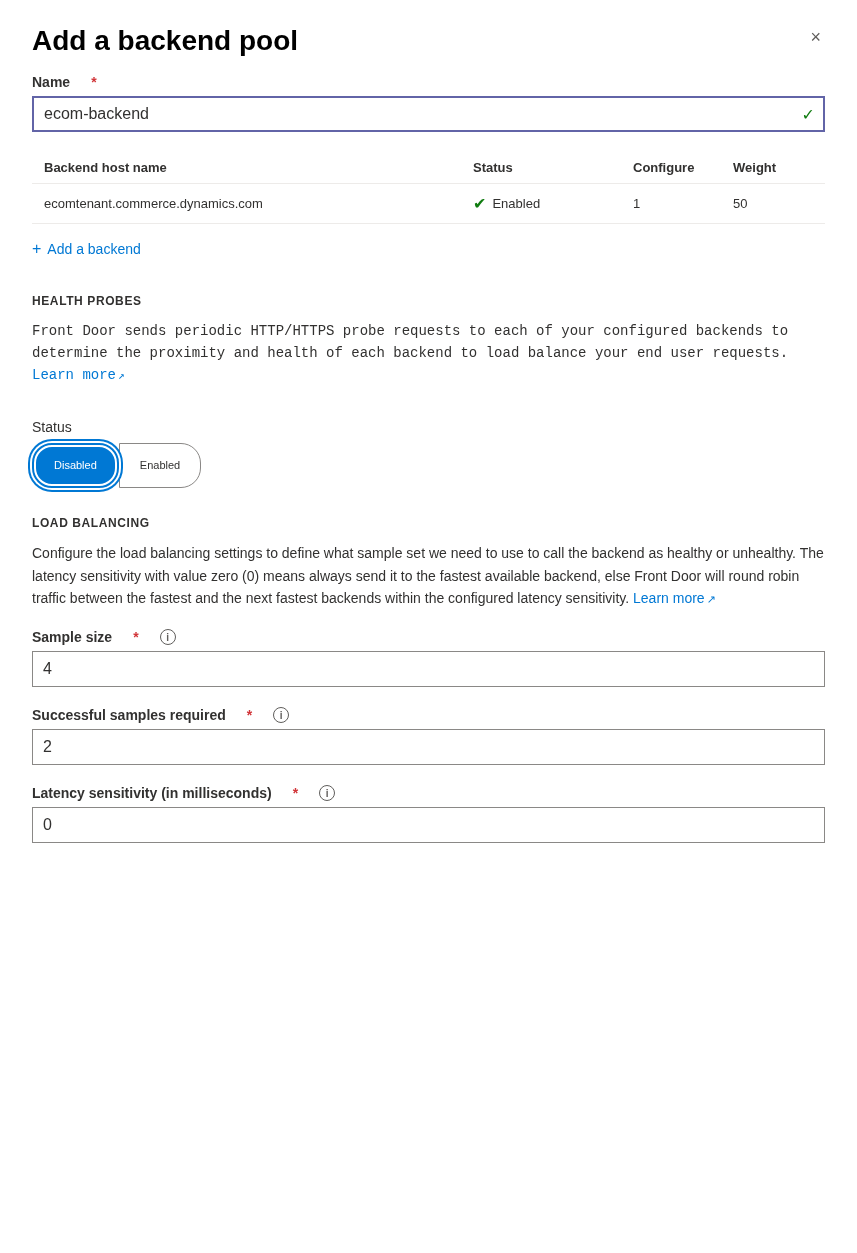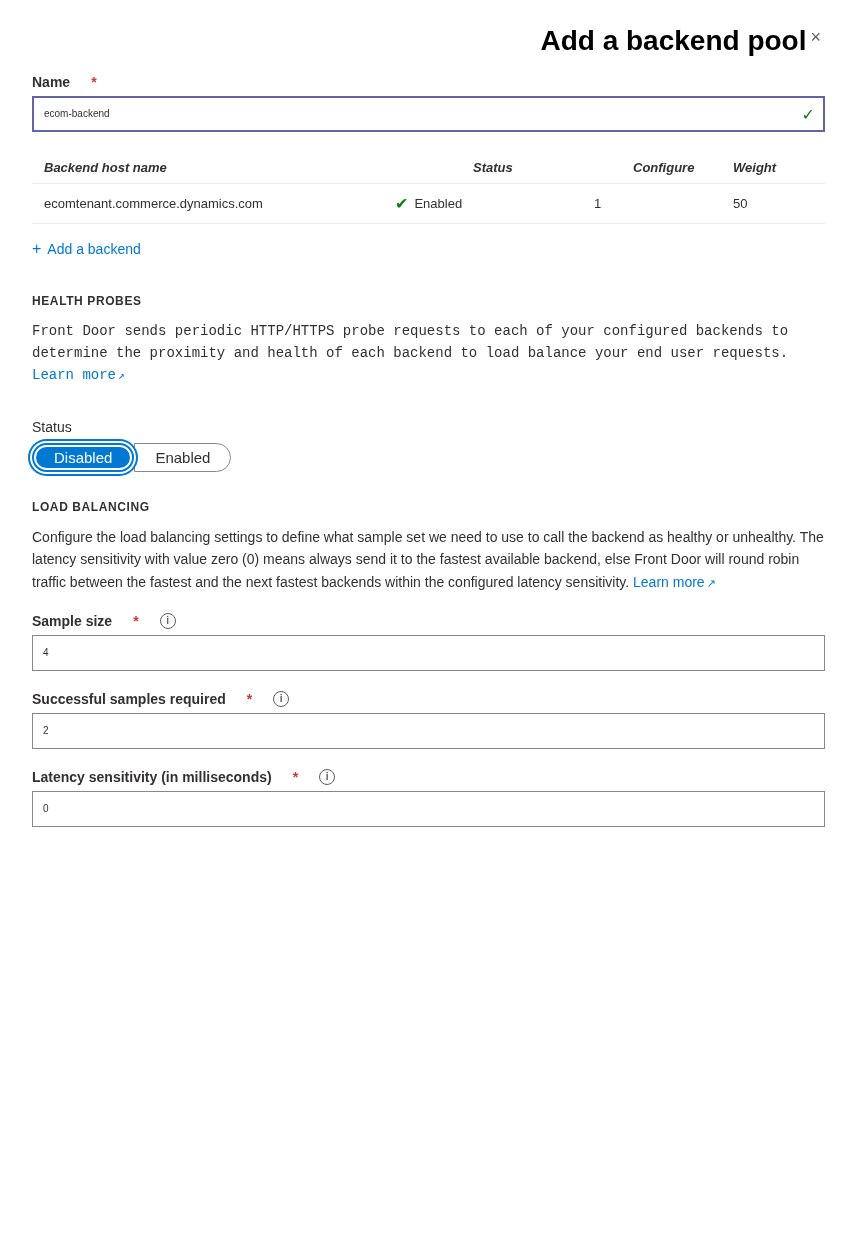--- a/index.html
+++ b/index.html
@@ -18,7 +18,7 @@
     }
     .panel-header {
       display: flex;
-      justify-content: flex-end;
+      justify-content: space-between;
       align-items: flex-start;
       margin-bottom: 16px;
     }

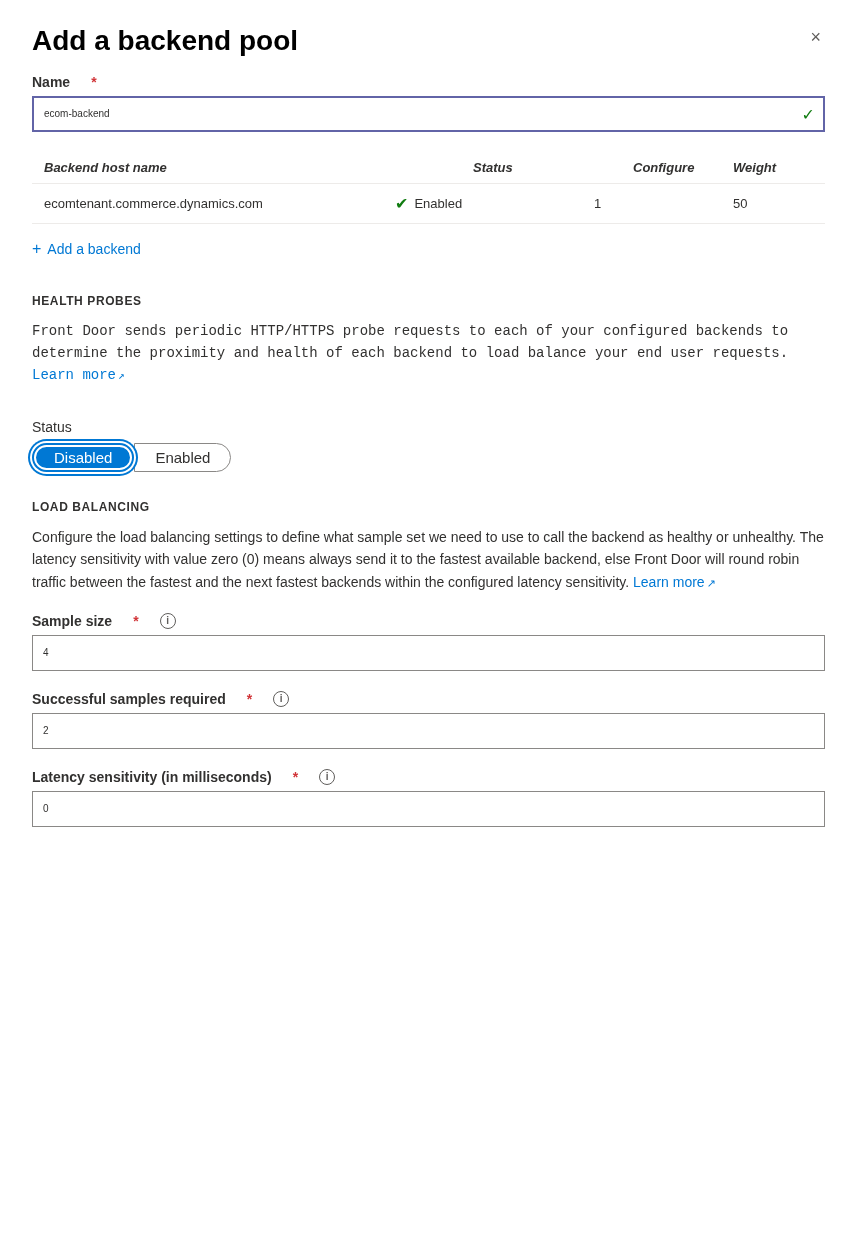--- a/index.html
+++ b/index.html
@@ -68,7 +68,7 @@
       height: 36px;
       border: 1px solid #8a8886;
       padding: 0 10px;
-      font-size: 10px;
+      font-size: 16px;
       color: #323130;
       outline: none;
     }

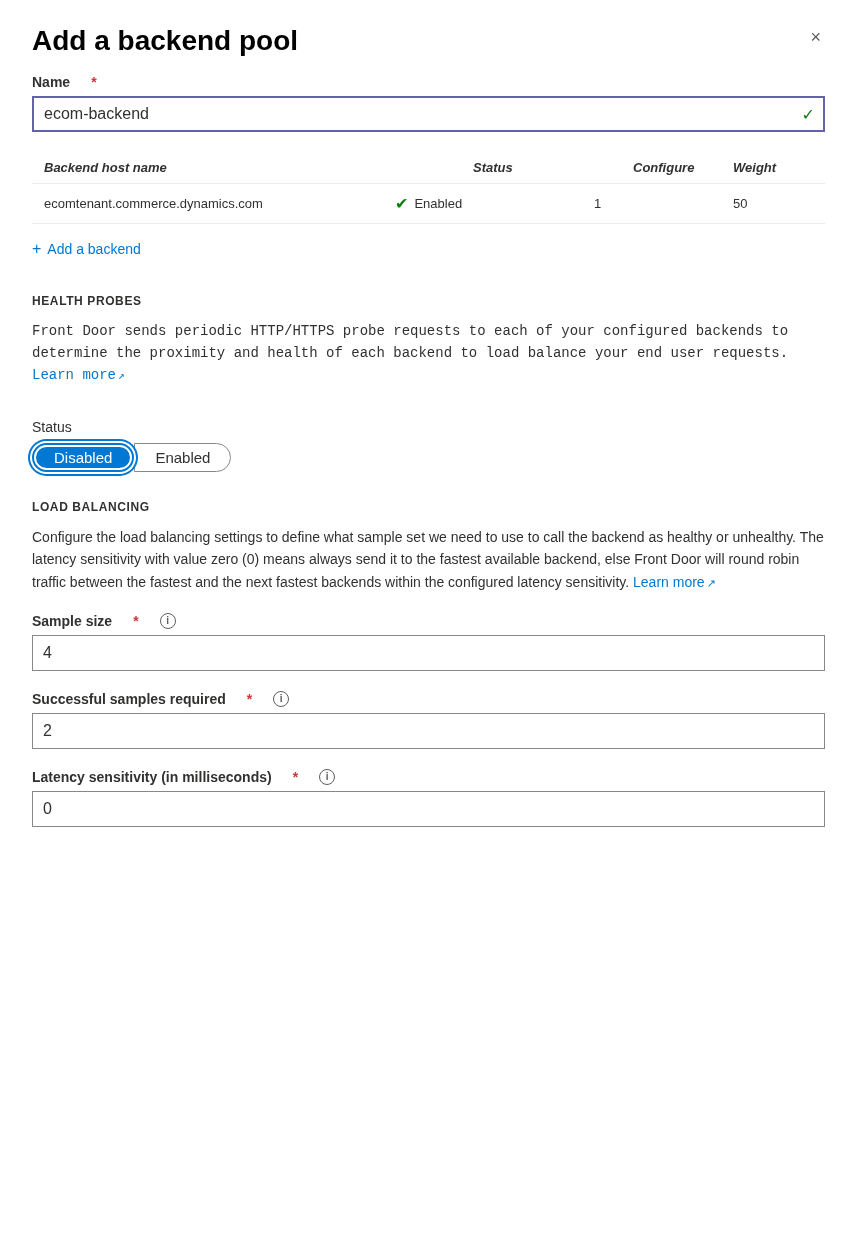--- a/index.html
+++ b/index.html
@@ -108,7 +108,6 @@
       font-size: 13px;
       font-weight: 600;
       color: #323130;
-      font-style: italic;
     }
     .table-data-row {
       display: grid;

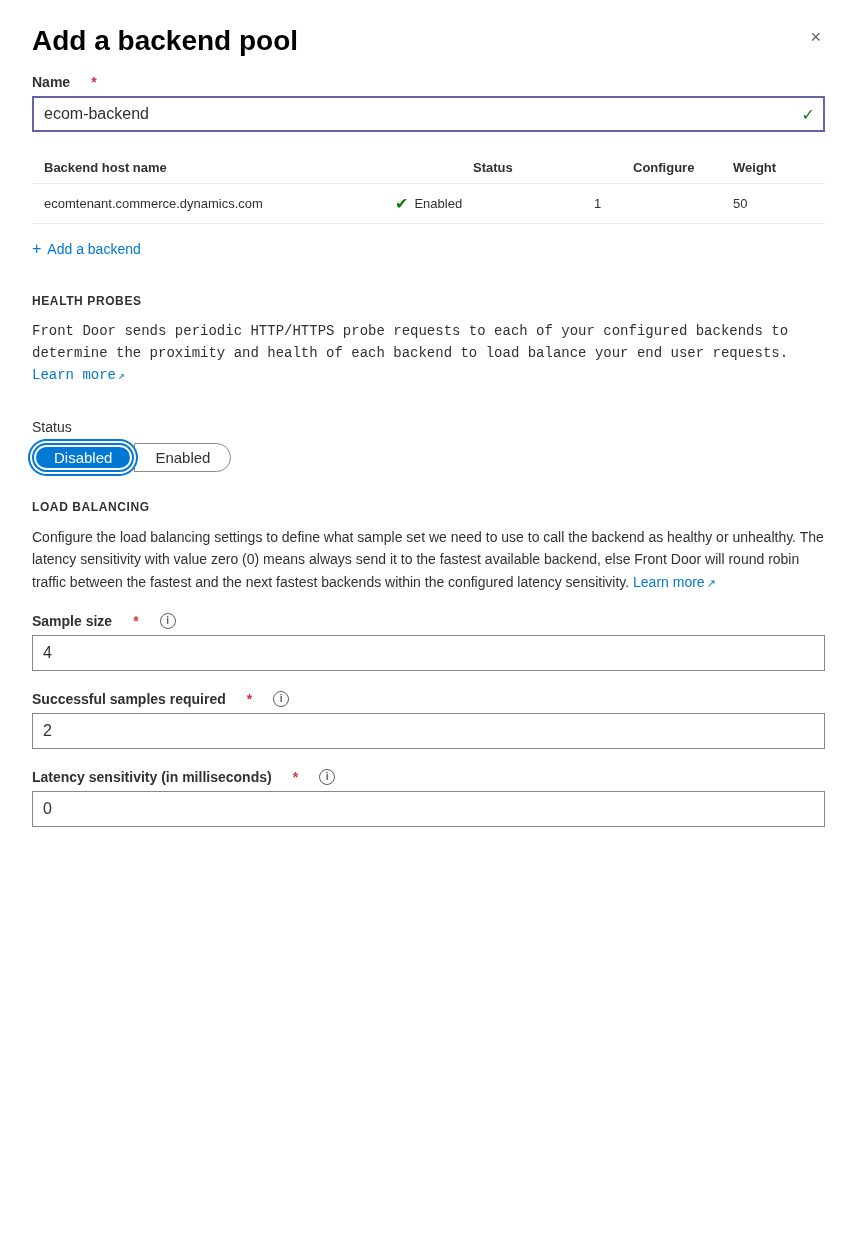--- a/index.html
+++ b/index.html
@@ -115,7 +115,6 @@
       padding: 10px 12px;
       border-bottom: 1px solid #edebe9;
       align-items: center;
-      gap: 39px;
     }
     .table-cell {
       font-size: 13px;

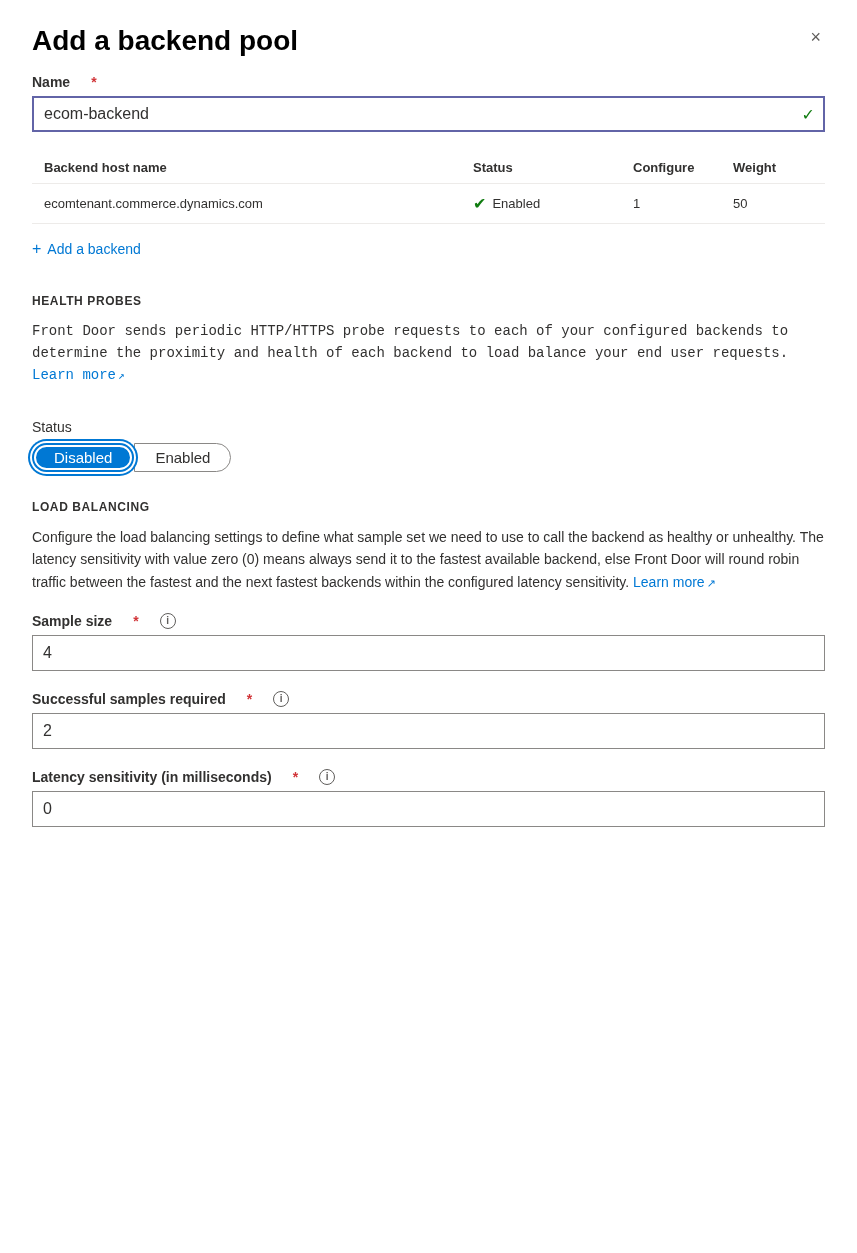--- a/index.html
+++ b/index.html
@@ -150,10 +150,10 @@
       margin-top: 8px;
     }
     .toggle-option {
-      padding: 2px 20px;
+      padding: 13px 20px;
       border: 1px solid #8a8886;
       cursor: pointer;
-      font-size: 15px;
+      font-size: 11px;
       background: #fff;
       color: #323130;
       line-height: 1.4;

